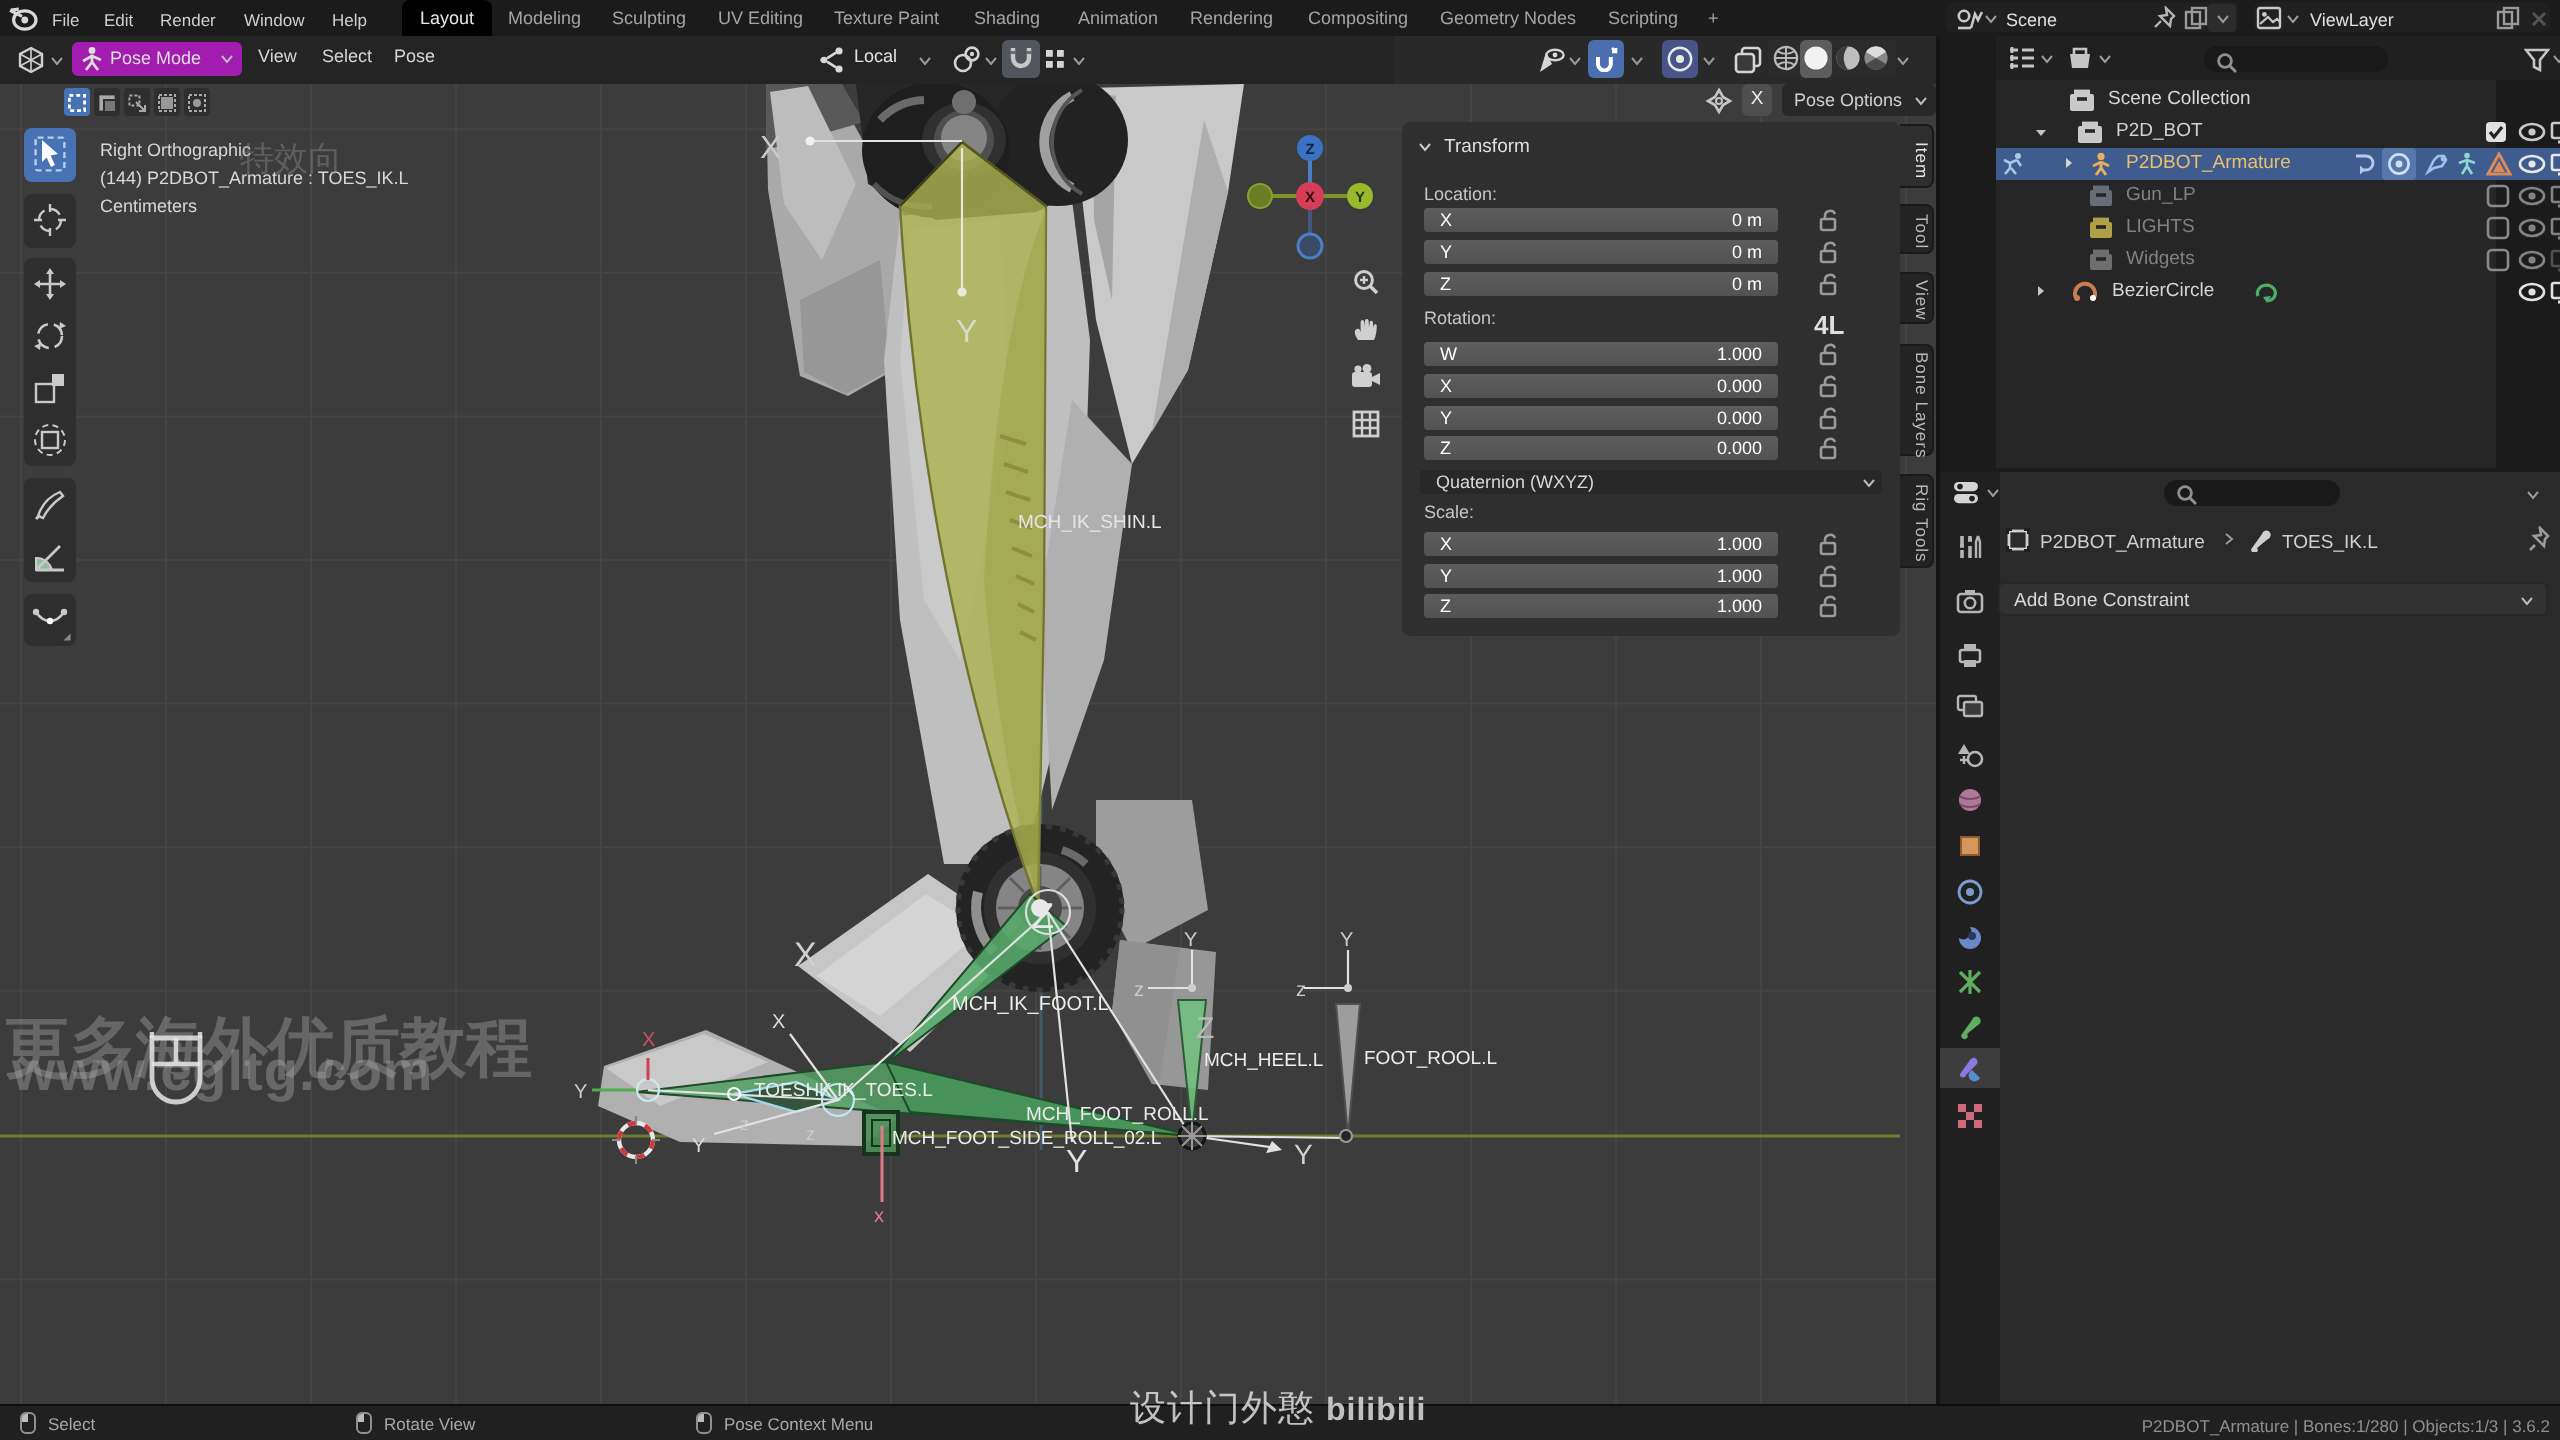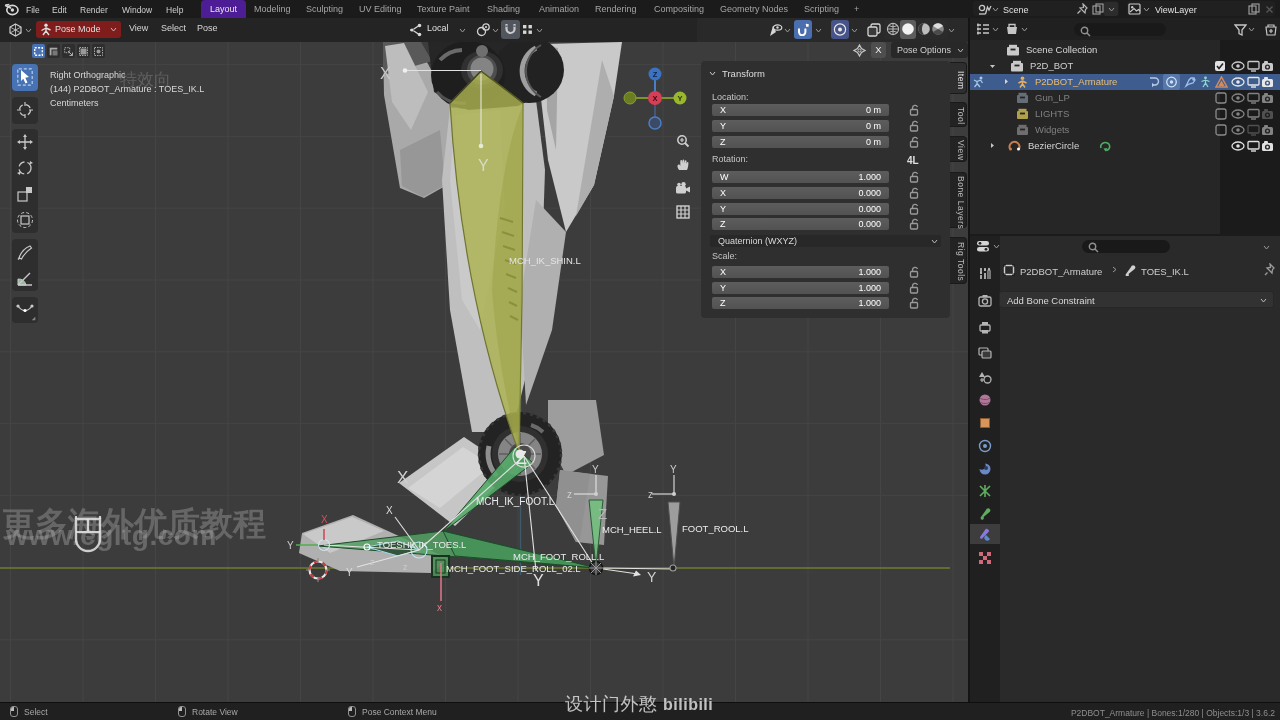--- a/index.html
+++ b/index.html
@@ -11,7 +11,7 @@
   #topbar { left:0; top:0; width:1280px; height:18px; background:#1b1b1b; color:#cfcfcf; font-size:8.5px; }
   .menu { position:absolute; top:4.5px; }
   .tab { position:absolute; top:0; height:18px; line-height:18px; padding:0 9px; color:#a5a5a5; font-size:9px; border-radius:4px 4px 0 0; }
-  .tab.act { background:#4c1d95; color:#e8e8e8; }
+  .tab.act { background:#000000; color:#e8e8e8; }
   
   #vphead { left:0; top:18px; width:968px; height:24px; background:#242424; color:#d6d6d6; font-size:9px; }
   .hfield { position:absolute; top:3px; height:17px; background:#7f1d1d; border-radius:3px; color:#dedede; }

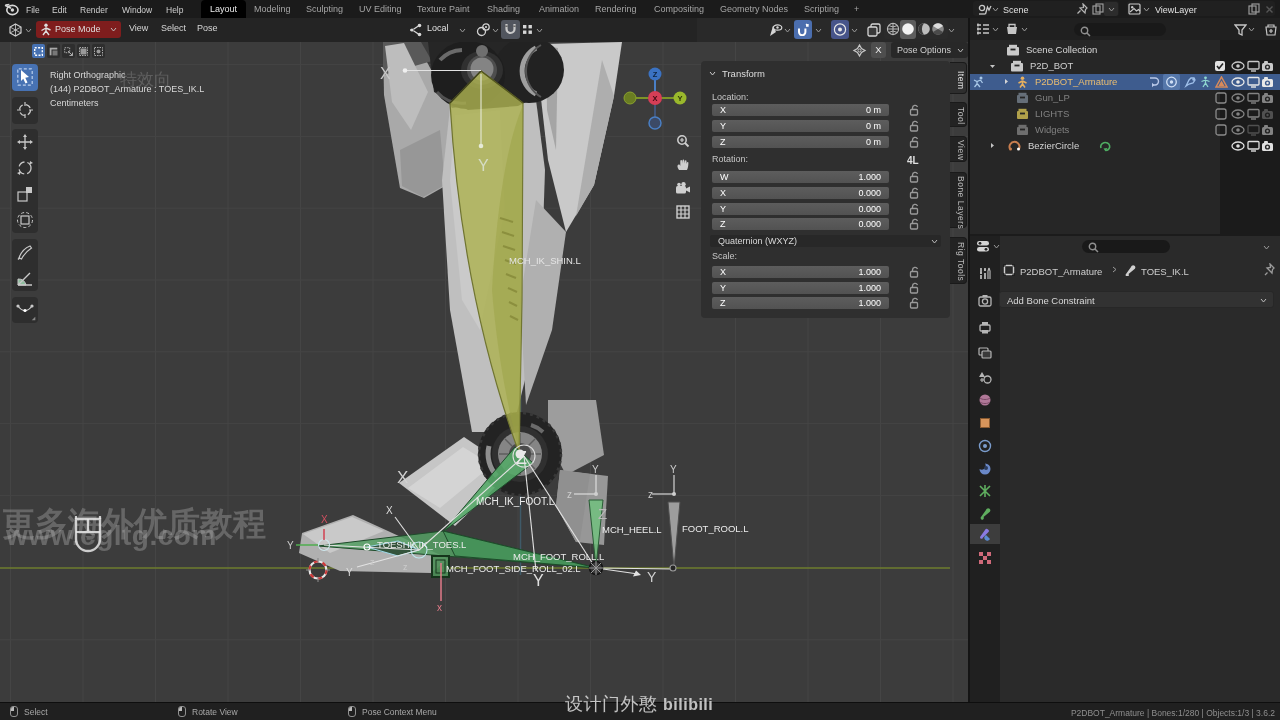--- a/index.html
+++ b/index.html
@@ -14,7 +14,7 @@
   .tab.act { background:#000000; color:#e8e8e8; }
   
   #vphead { left:0; top:18px; width:968px; height:24px; background:#242424; color:#d6d6d6; font-size:9px; }
-  .hfield { position:absolute; top:3px; height:17px; background:#7f1d1d; border-radius:3px; color:#dedede; }
+  .hfield { position:absolute; top:3px; height:17px; background:#a21caf; border-radius:3px; color:#dedede; }
   
   .ic { position:absolute; }
   .caret { position:absolute; width:7px; height:5px; }

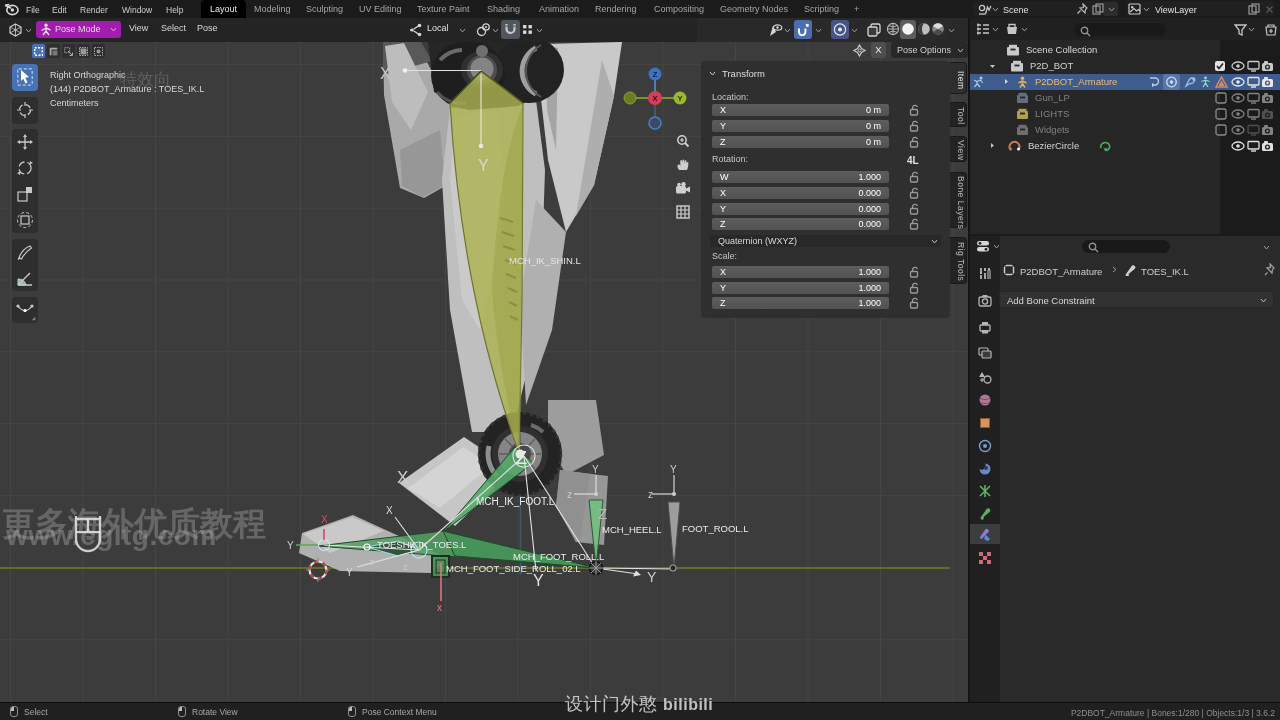--- a/index.html
+++ b/index.html
@@ -29,7 +29,7 @@
      writing-mode:vertical-rl; text-align:center; letter-spacing:.5px; white-space:nowrap; }
   .ntab.act { background:#2e2e2e; color:#e5e5e5; }
   
-  #outliner { left:970px; top:18px; width:250px; height:216px; background:#262626; color:#cdcdcd; font-size:9.5px; }
+  #outliner { left:998px; top:18px; width:250px; height:216px; background:#262626; color:#cdcdcd; font-size:9.5px; }
   #outlhead { position:absolute; left:0; top:0; width:310px; height:22px; background:#202020; }
   .orow { position:absolute; left:0; width:310px; height:16px; line-height:16px; }
   

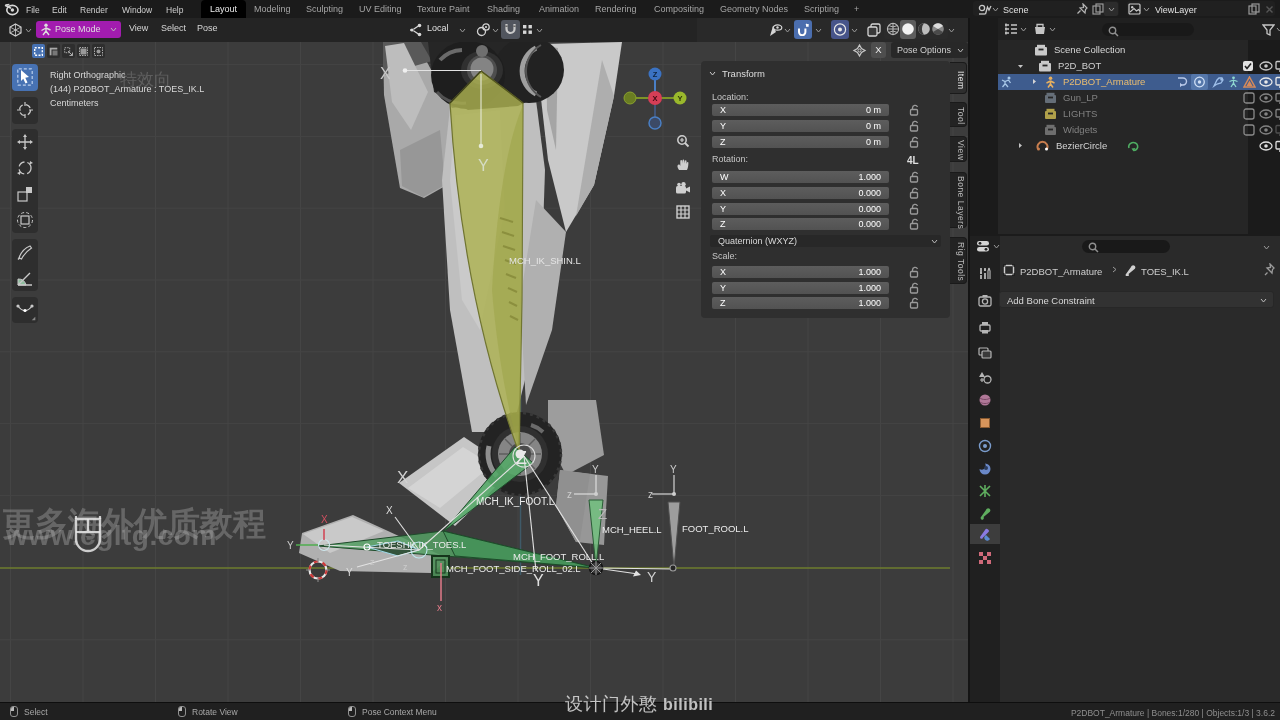--- a/index.html
+++ b/index.html
@@ -583,7 +583,7 @@
         <span class="val">0 m</span>
       </span>
     <span class="nlabel" style="top:93px">Rotation:</span>
-    <span style="position:absolute;left:206px;top:94px;color:#dfdfdf;font-size:10px;font-weight:bold">4L</span>
+    <span style="position:absolute;left:206px;top:94px;color:#dfdfdf;font-size:13px;font-weight:bold">4L</span>
     <span class="nfield" style="top:110px">
         <span class="ax">W</span>
         <span class="val">1.000</span>

